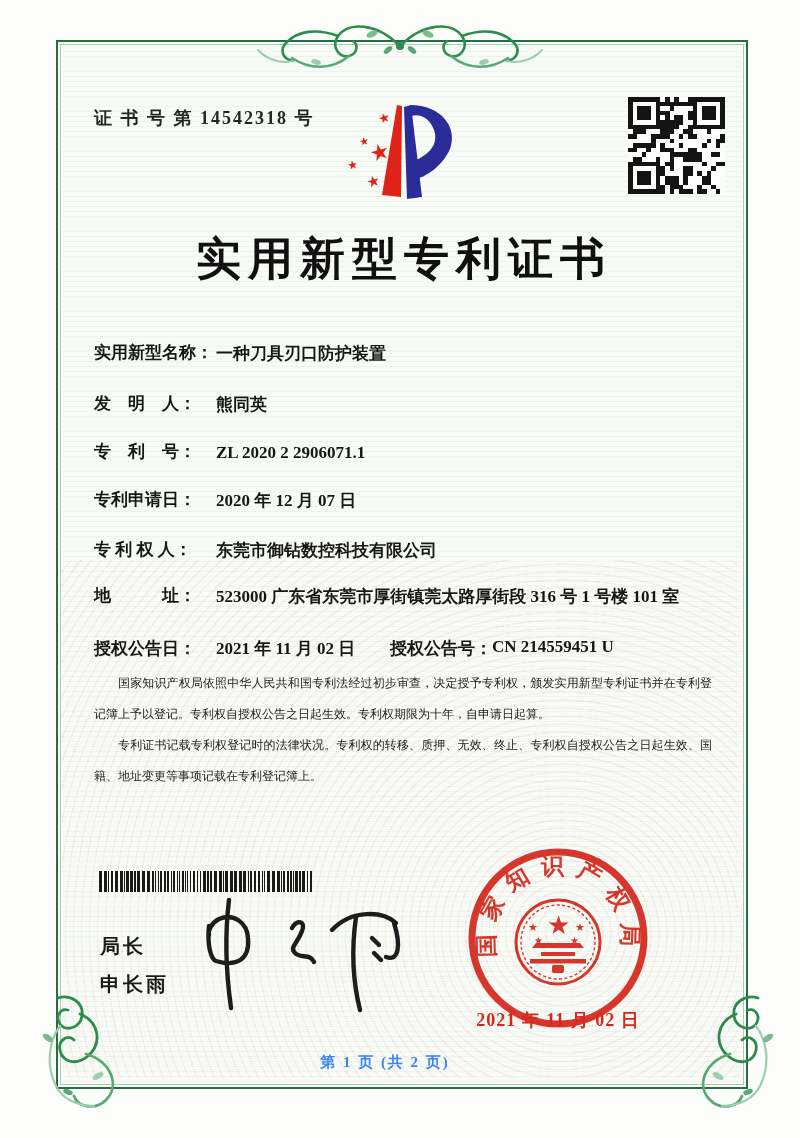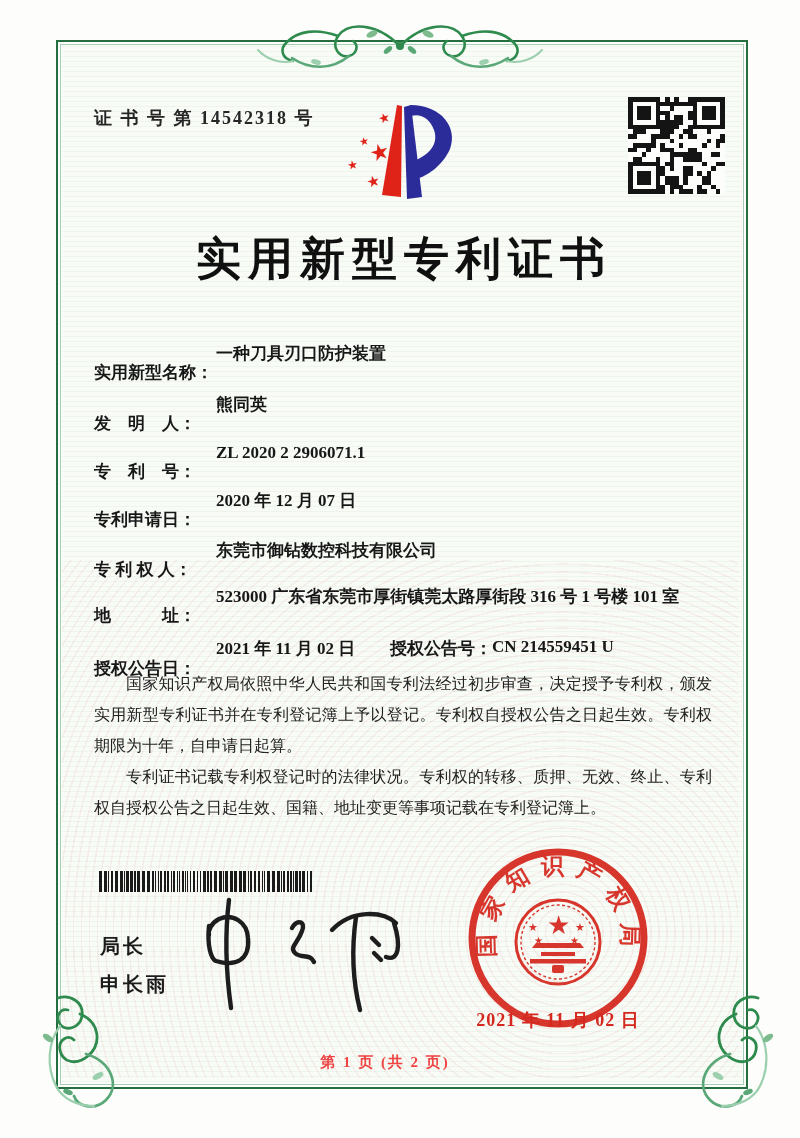--- a/index.html
+++ b/index.html
@@ -51,7 +51,7 @@
 
   
   .field-row{position:absolute;left:94px;width:626px;font-size:17px;font-weight:600;color:#171717;}
-  .flabel{display:inline-block;width:122px;vertical-align:top;white-space:nowrap;margin-top:20px;}
+  .flabel{display:inline-block;width:122px;vertical-align:top;white-space:nowrap;}
   .fvalue{display:inline-block;vertical-align:top;max-width:498px;line-height:1.55;}
   .fvalue-short{display:inline-block;vertical-align:top;width:172px;}
   .flabel2{display:inline-block;vertical-align:top;white-space:nowrap;margin-left:2px;}

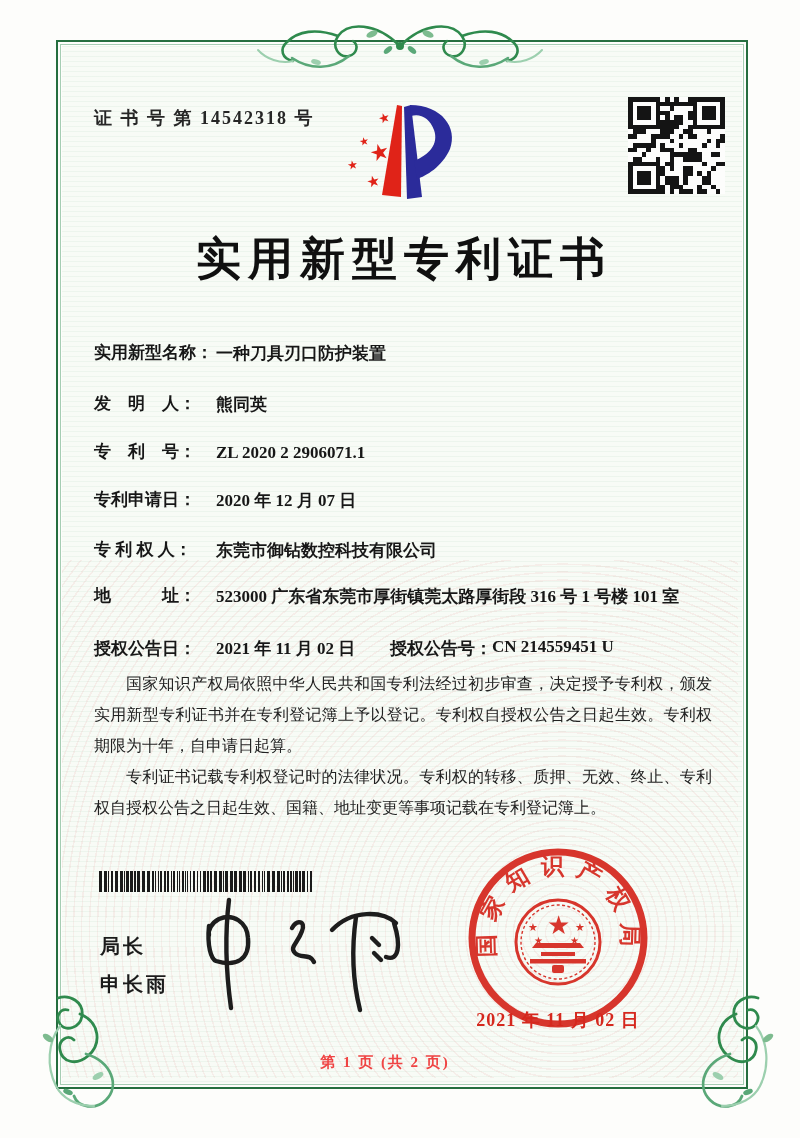--- a/index.html
+++ b/index.html
@@ -59,7 +59,7 @@
   
   .body-text{
     position:absolute;left:94px;top:668px;width:618px;
-    font-size:16px;line-height:31px;text-align:justify;color:#222;font-weight:500;
+    font-size:12px;line-height:31px;text-align:justify;color:#222;font-weight:500;
   }
   .body-text p{margin:0;text-indent:2em;}
 

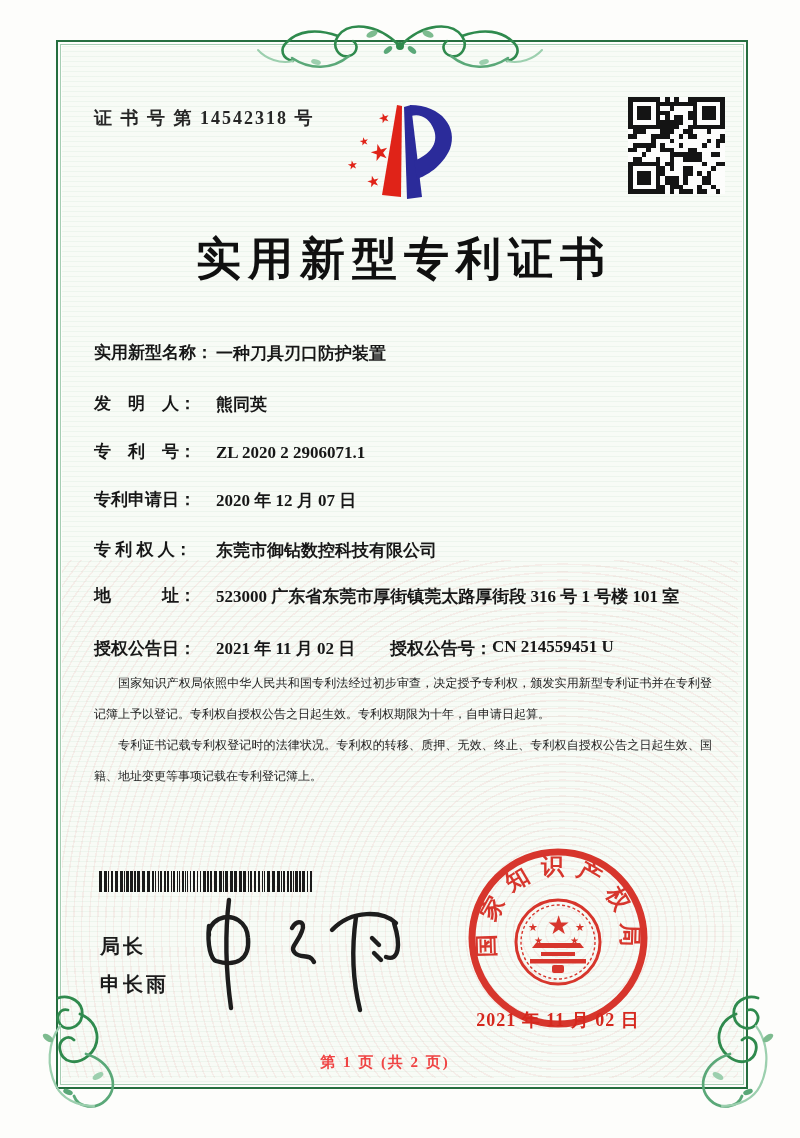--- a/index.html
+++ b/index.html
@@ -76,7 +76,7 @@
   }
 
   
-  .page-footer{position:absolute;left:0;right:30px;top:1053px;text-align:center;font-size:15px;letter-spacing:2px;font-weight:600;color:#ef4444;}
+  .page-footer{position:absolute;left:0;right:30px;top:1053px;text-align:center;font-size:15px;letter-spacing:2px;font-weight:600;color:#3b82f6;}
   .back-note{position:absolute;left:0;right:70px;top:1098px;text-align:center;font-size:15px;letter-spacing:3px;font-weight:600;color:#2a2a2a;}
 </style>
 </head>

